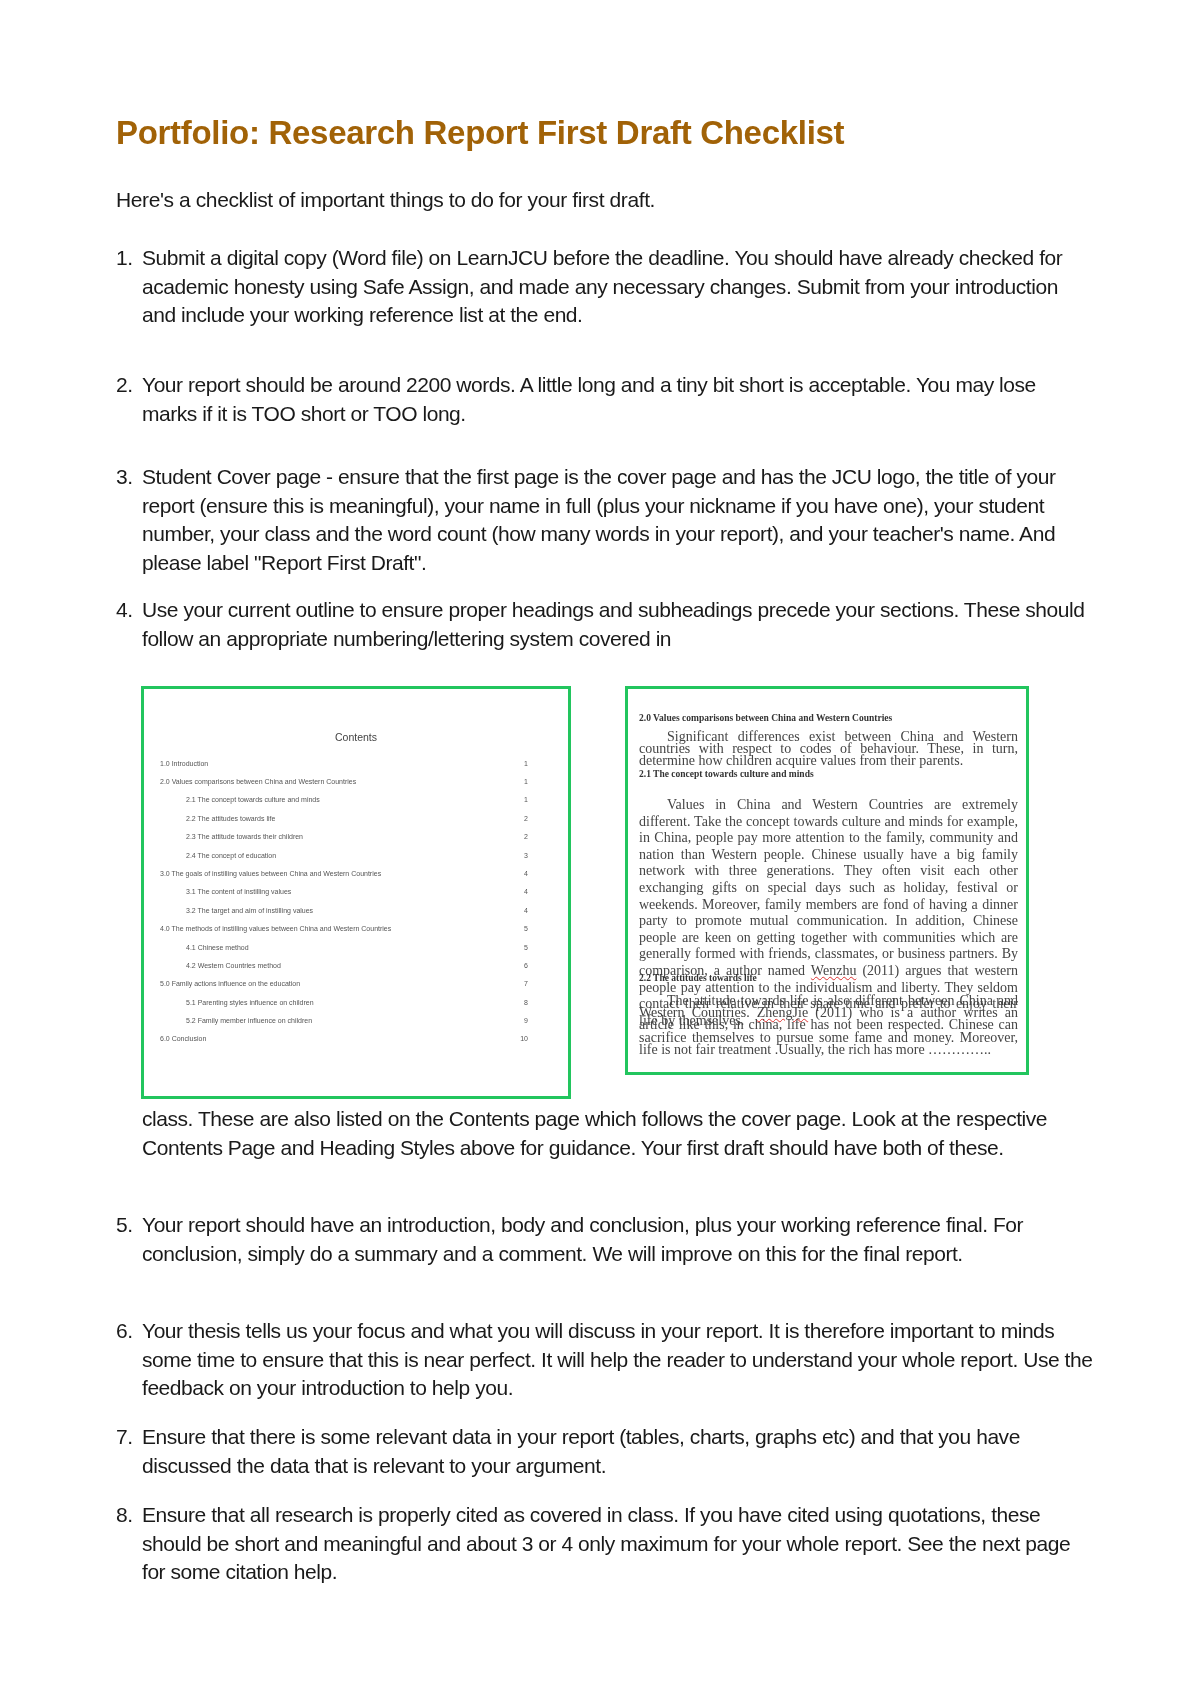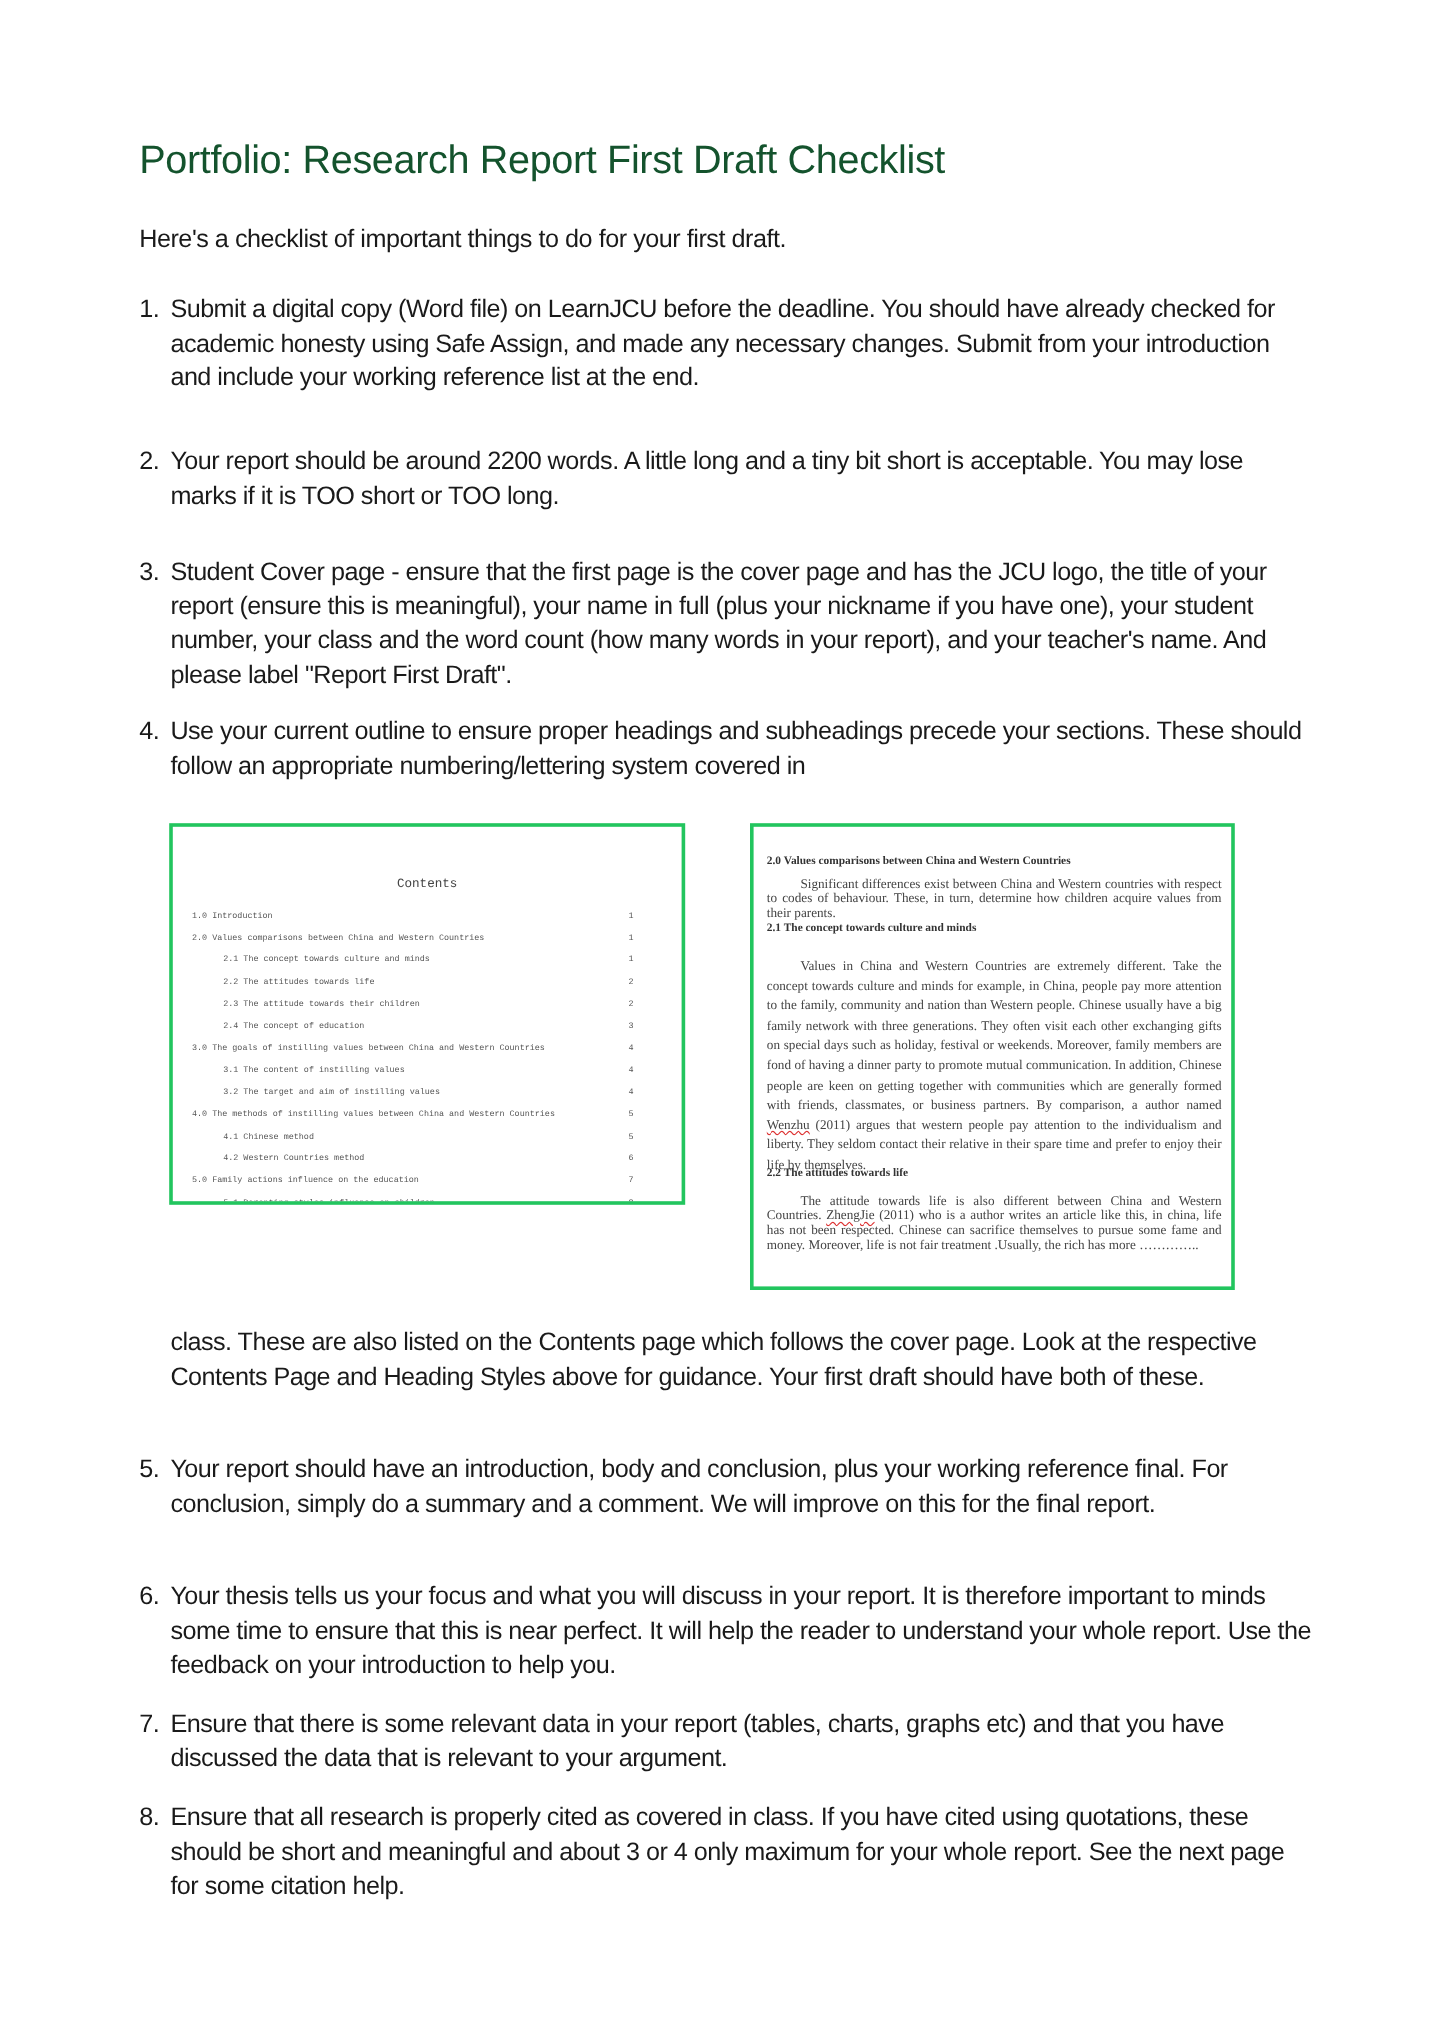--- a/index.html
+++ b/index.html
@@ -5,8 +5,8 @@
   html, body { margin: 0; padding: 0; background: #ffffff; }
   body { width: 1200px; height: 1698px; position: relative; overflow: hidden;
          font-family: "Liberation Sans", sans-serif; color: #1a1a1a; }
-  .page-title { position: absolute; left: 116px; top: 114px; font-size: 33px; font-weight: normal;
-                letter-spacing: -0.3px; color: #14532d; margin: 0; white-space: nowrap; }
+  .page-title { position: absolute; left: 116px; top: 114px; font-size: 33px; font-weight: bold;
+                letter-spacing: -0.3px; color: #a16207; margin: 0; white-space: nowrap; }
   .intro { position: absolute; left: 116px; top: 186px; font-size: 21px; line-height: 28px;
            letter-spacing: -0.4px; margin: 0; white-space: nowrap; text-align: right; }
   .item { position: absolute; left: 116px; width: 980px; font-size: 21px; line-height: 28.5px;

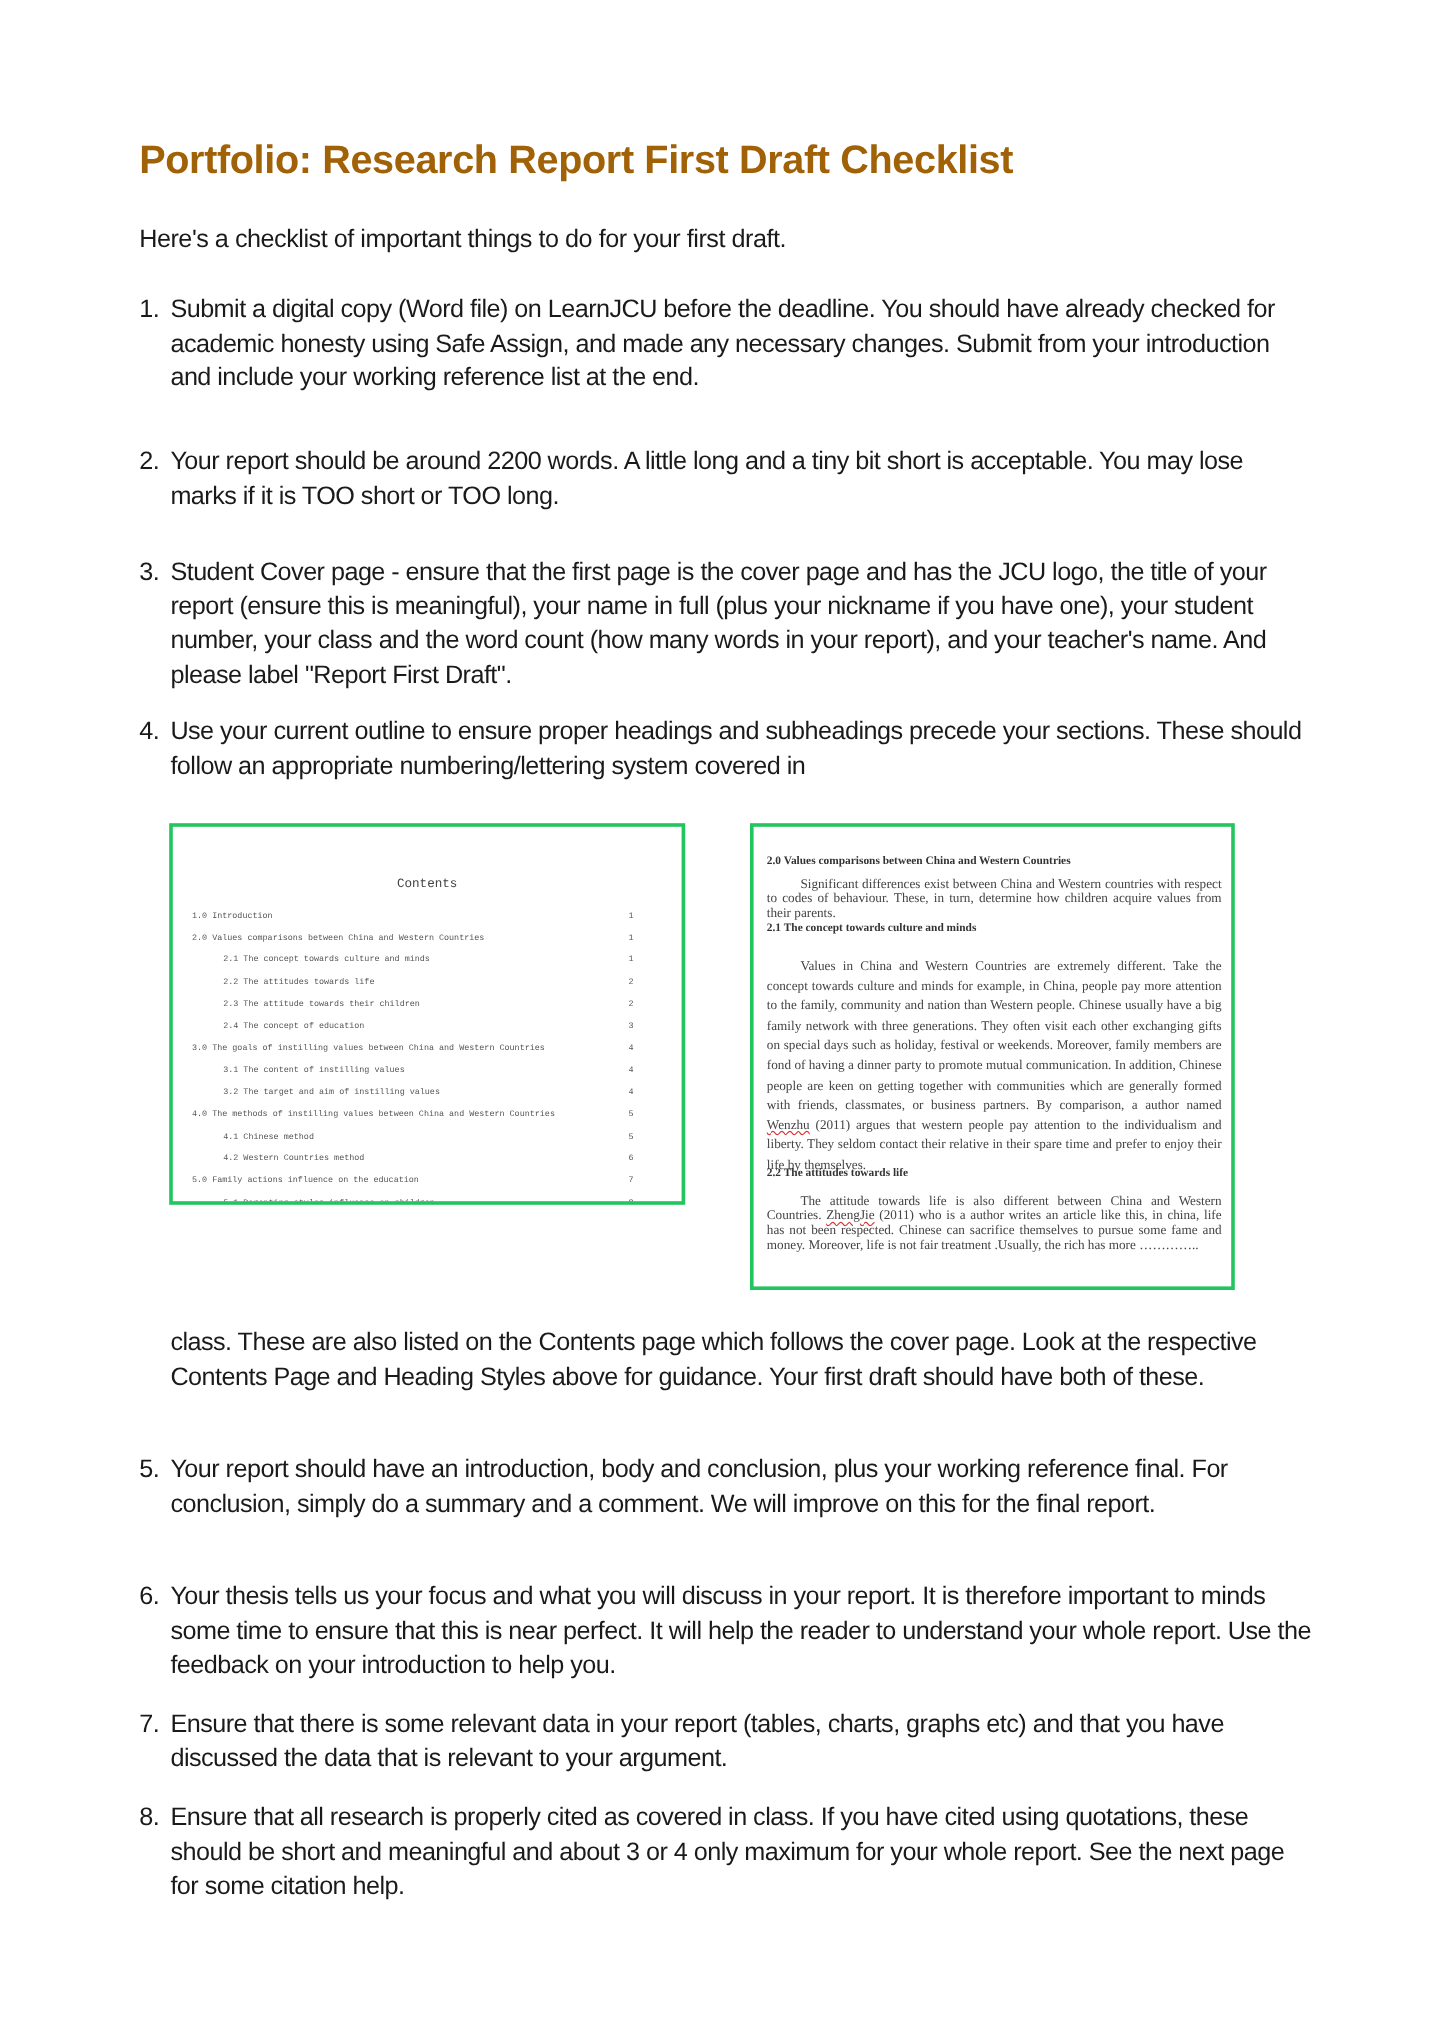--- a/index.html
+++ b/index.html
@@ -15,7 +15,7 @@
   .item .txt { display: block; margin-left: 26px; }
   .figure { position: absolute; border: 3px solid #22c55e; background: #fff; box-sizing: border-box; overflow: hidden; }
   
-  .toc { left: 141px; top: 686px; width: 430px; height: 318px; font-family: Liberation Mono, monospace; color: #555; }
+  .toc { left: 141px; top: 686px; width: 430px; height: 413px; font-family: Liberation Sans, sans-serif; color: #555; }
   .toc-title { position: absolute; left: 0; right: 0; top: 42px; text-align: center; font-size: 10.5px; color: #444; }
   .toc-row { position: absolute; left: 16px; right: 40px; font-size: 7px; height: 10px; line-height: 10px; }
   .toc-row.sub { left: 42px; }

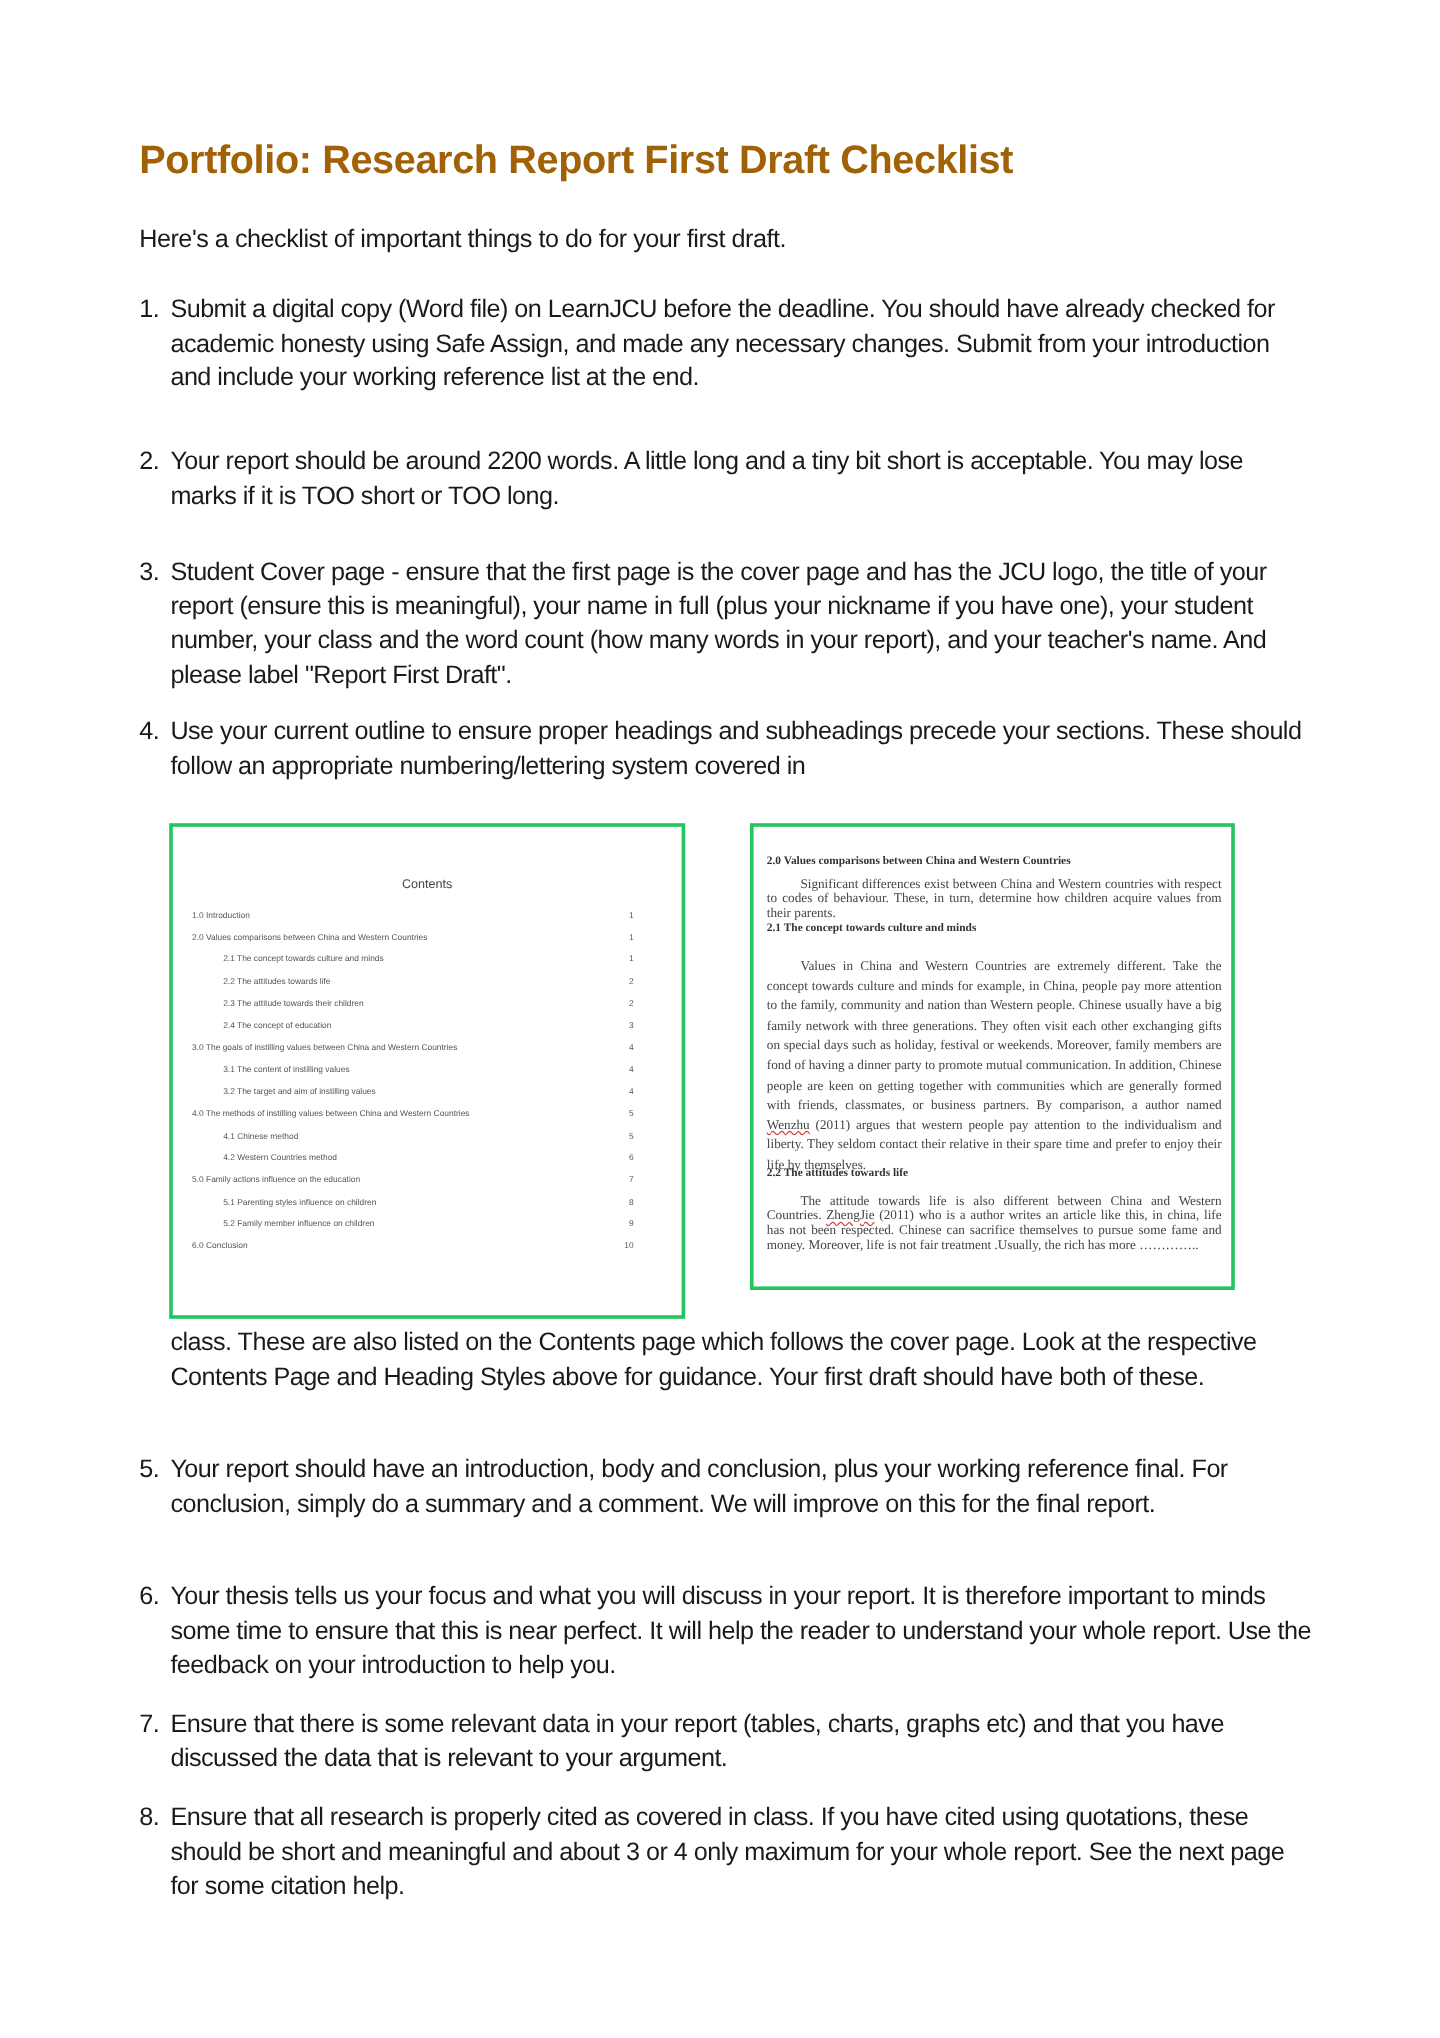--- a/index.html
+++ b/index.html
@@ -23,7 +23,7 @@
   
   .sample { left: 625px; top: 686px; width: 404px; height: 389px; font-family: "Liberation Serif", serif; color: #444; }
   .sample .h { position: absolute; left: 11px; font-size: 9.5px; font-weight: bold; color: #333; white-space: nowrap; }
-  .sample .p { position: absolute; left: 11px; right: 8px; font-size: 11px; line-height: 16.6px; text-align: justify; text-align-last: left; }
+  .sample .p { position: absolute; left: 11px; right: 8px; font-size: 14px; line-height: 16.6px; text-align: justify; text-align-last: left; }
   .sample .p.tight { line-height: 12.2px; }
   .sample .indent { display: inline-block; width: 28px; }
   .squig { text-decoration: underline wavy #d33; text-decoration-thickness: 0.8px; }

